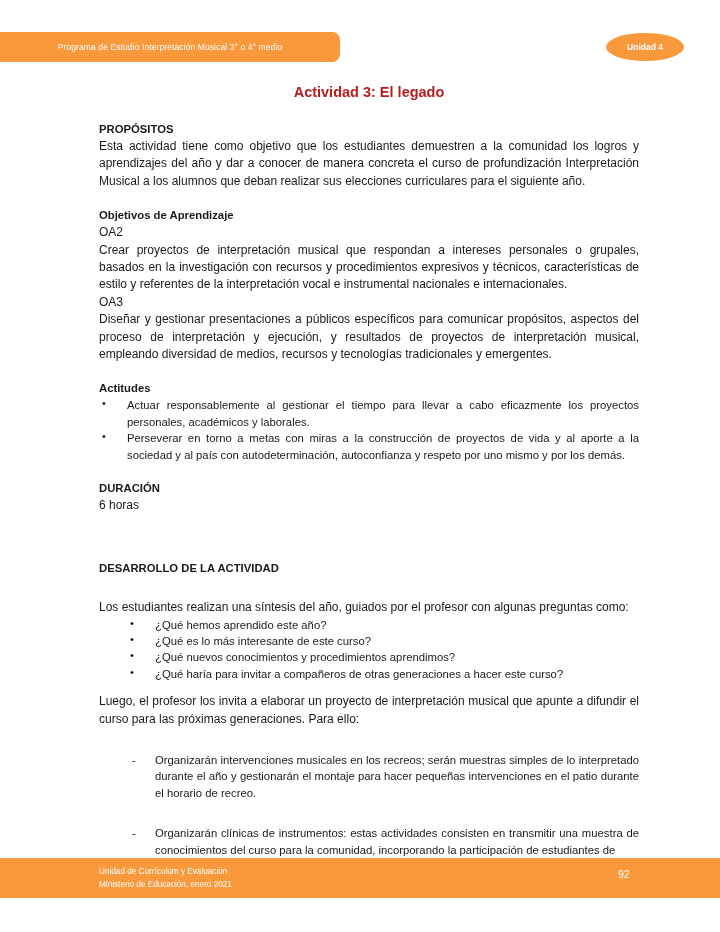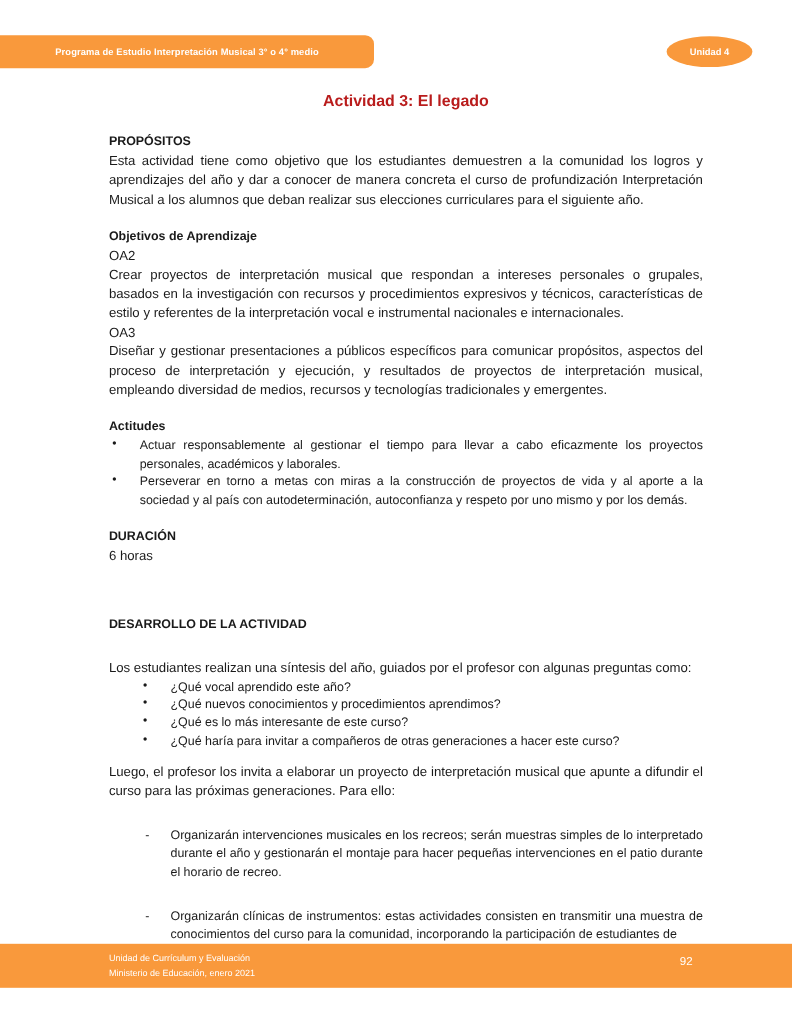--- a/index.html
+++ b/index.html
@@ -32,7 +32,7 @@
   .header-band-text {
     color: #ffffff;
     font-size: 8.5px;
-    font-weight: bold;
+    font-weight: normal;
     letter-spacing: .1px;
     white-space: nowrap;
   }

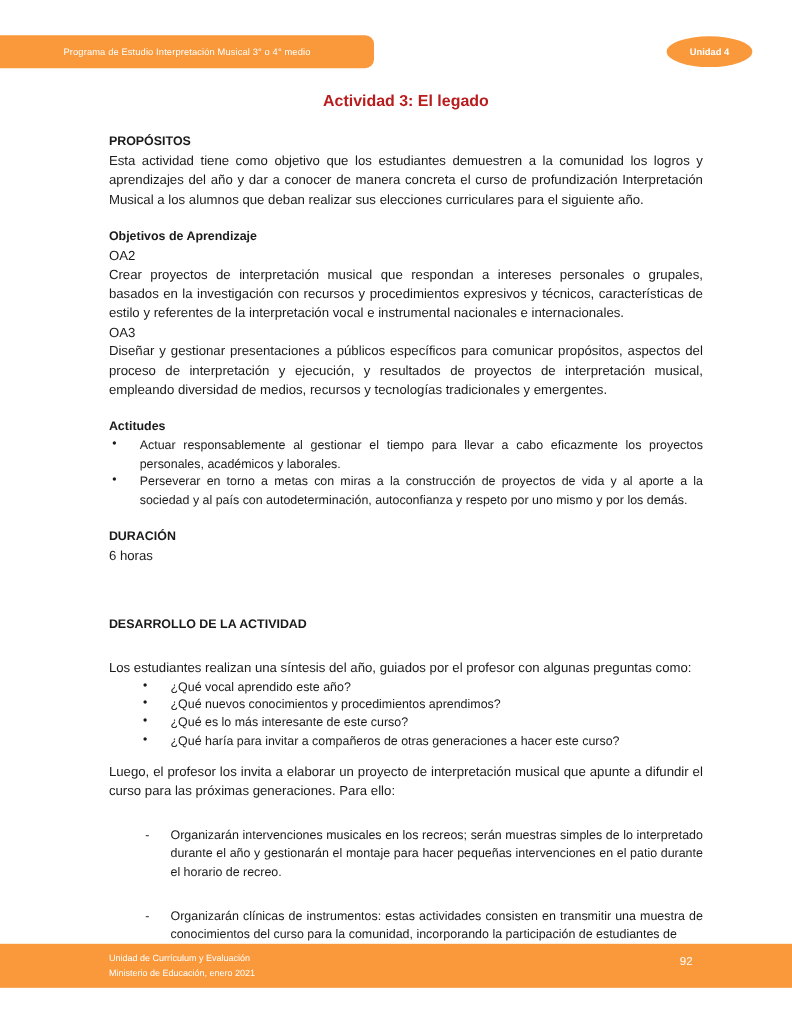--- a/index.html
+++ b/index.html
@@ -219,7 +219,7 @@
 
   <ul class="bullets lvl2">
     <li>
-        <span class="qtext">¿Qué vocal aprendido este año?</span>
+        <span class="qtext">¿Qué hemos aprendido este año?</span>
       </li>
     <li>
         <span class="qtext">¿Qué nuevos conocimientos y procedimientos aprendimos?</span>

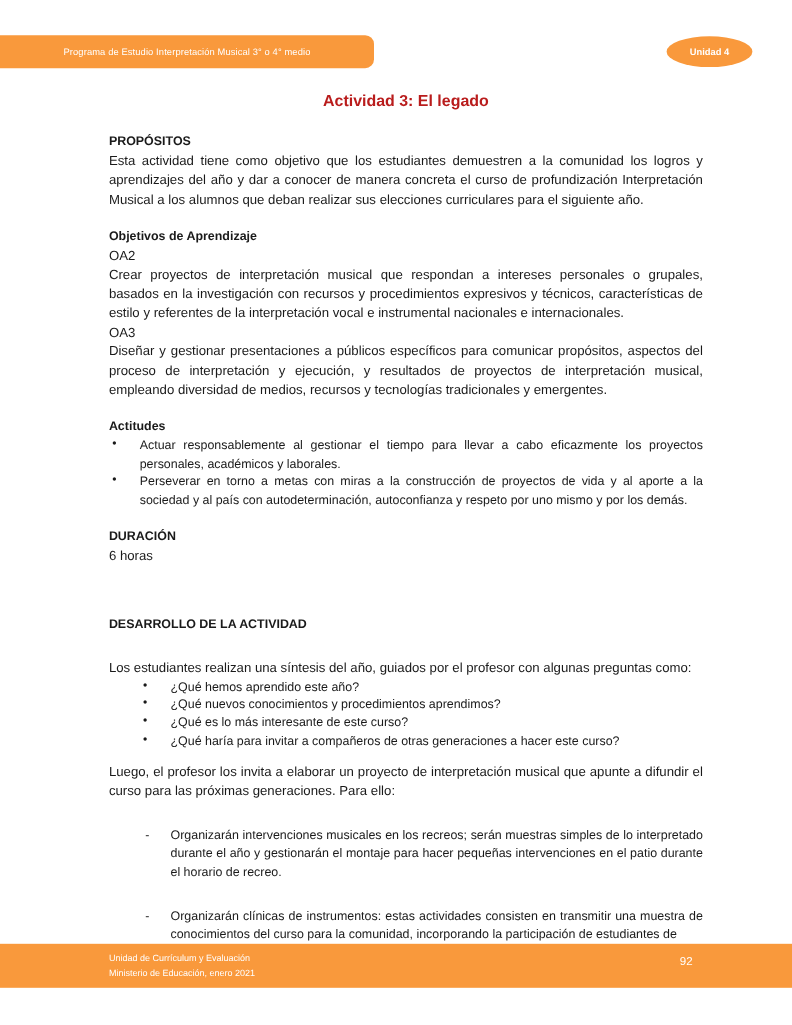--- a/index.html
+++ b/index.html
@@ -222,10 +222,10 @@
         <span class="qtext">¿Qué hemos aprendido este año?</span>
       </li>
     <li>
+        <span class="qtext">¿Qué es lo más interesante de este curso?</span>
+      </li>
+    <li>
         <span class="qtext">¿Qué nuevos conocimientos y procedimientos aprendimos?</span>
-      </li>
-    <li>
-        <span class="qtext">¿Qué es lo más interesante de este curso?</span>
       </li>
     <li>
         <span class="qtext">¿Qué haría para invitar a compañeros de otras generaciones a hacer este curso?</span>

